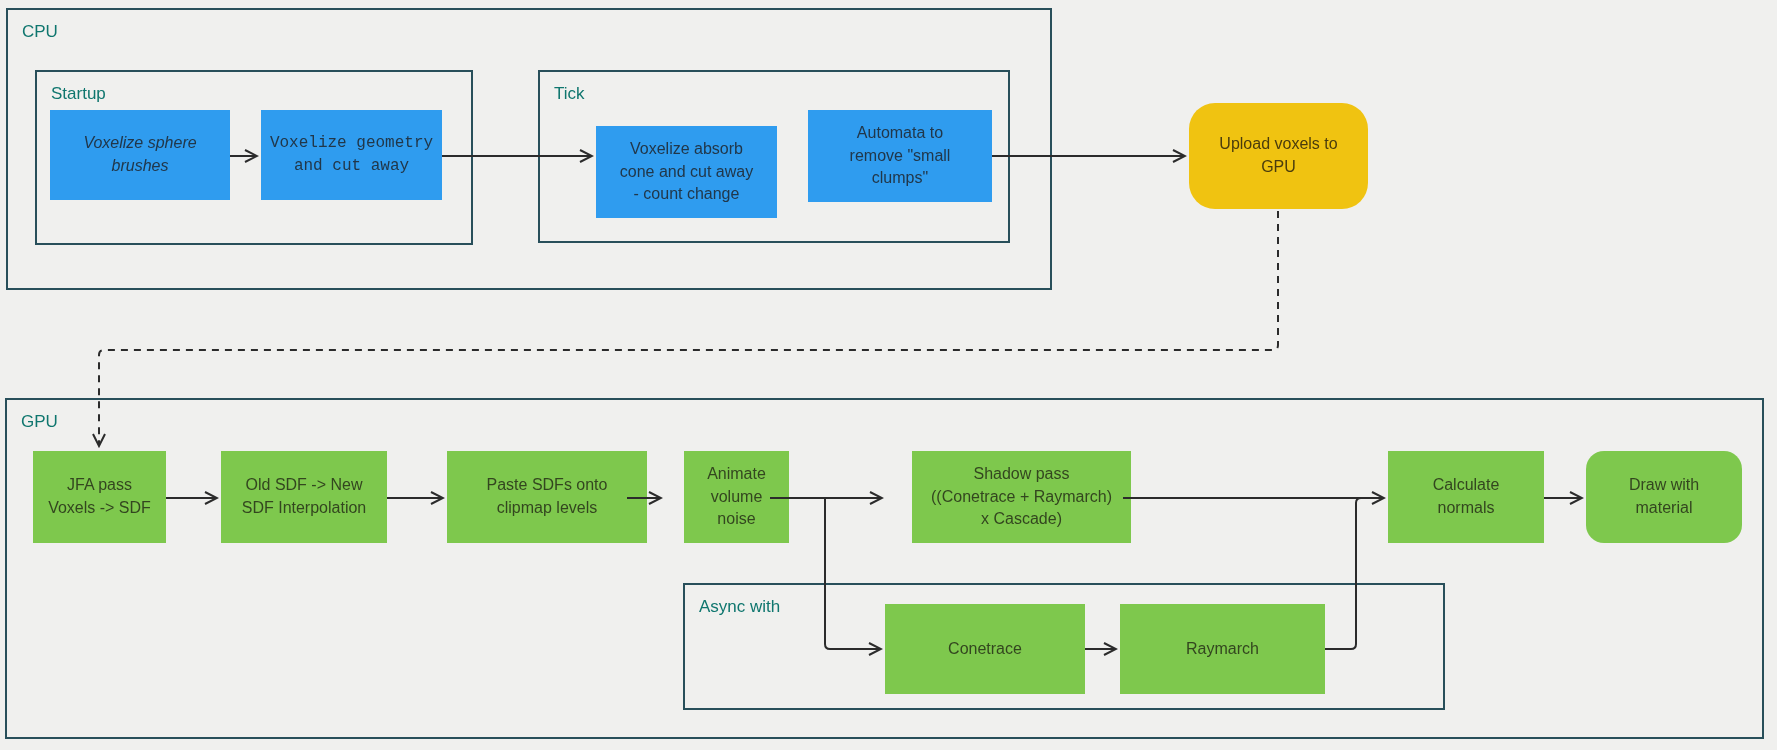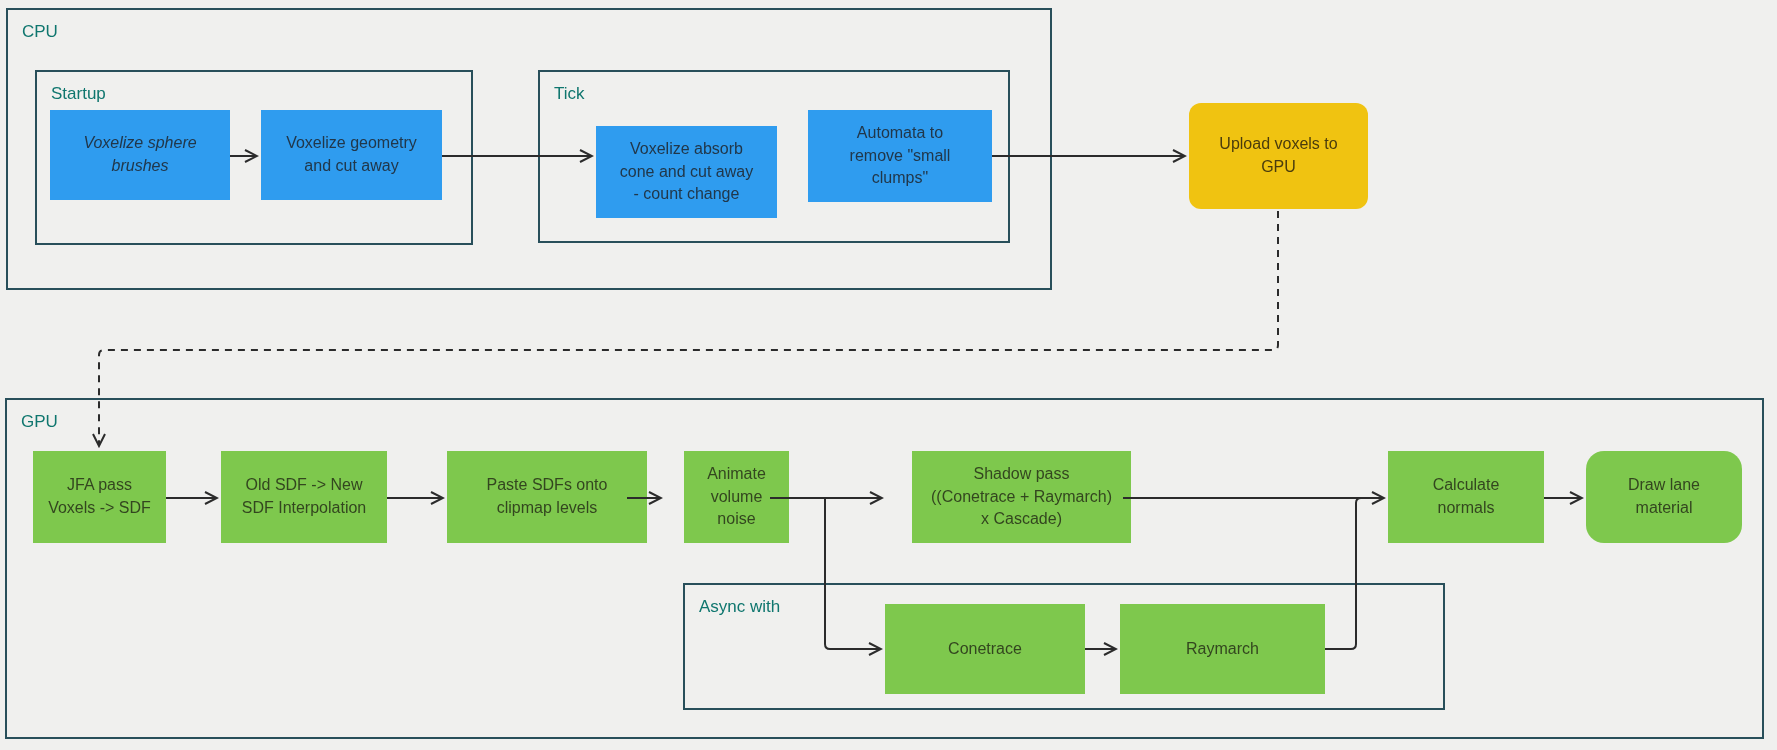--- a/index.html
+++ b/index.html
@@ -53,7 +53,7 @@
   <div class="node blue" style="left:50px;top:110px;width:180px;height:90px;font-style:italic;">Voxelize sphere
 brushes</div>
 
-  <div class="node blue" style="left:261px;top:110px;width:181px;height:90px;">Voxelize geometry
+  <div class="node blue" style="left:261px;top:110px;width:181px;height:90px;font-family:Liberation Mono, monospace;">Voxelize geometry
 and cut away</div>
 
   <div class="node blue" style="left:596px;top:126px;width:181px;height:92px;">Voxelize absorb

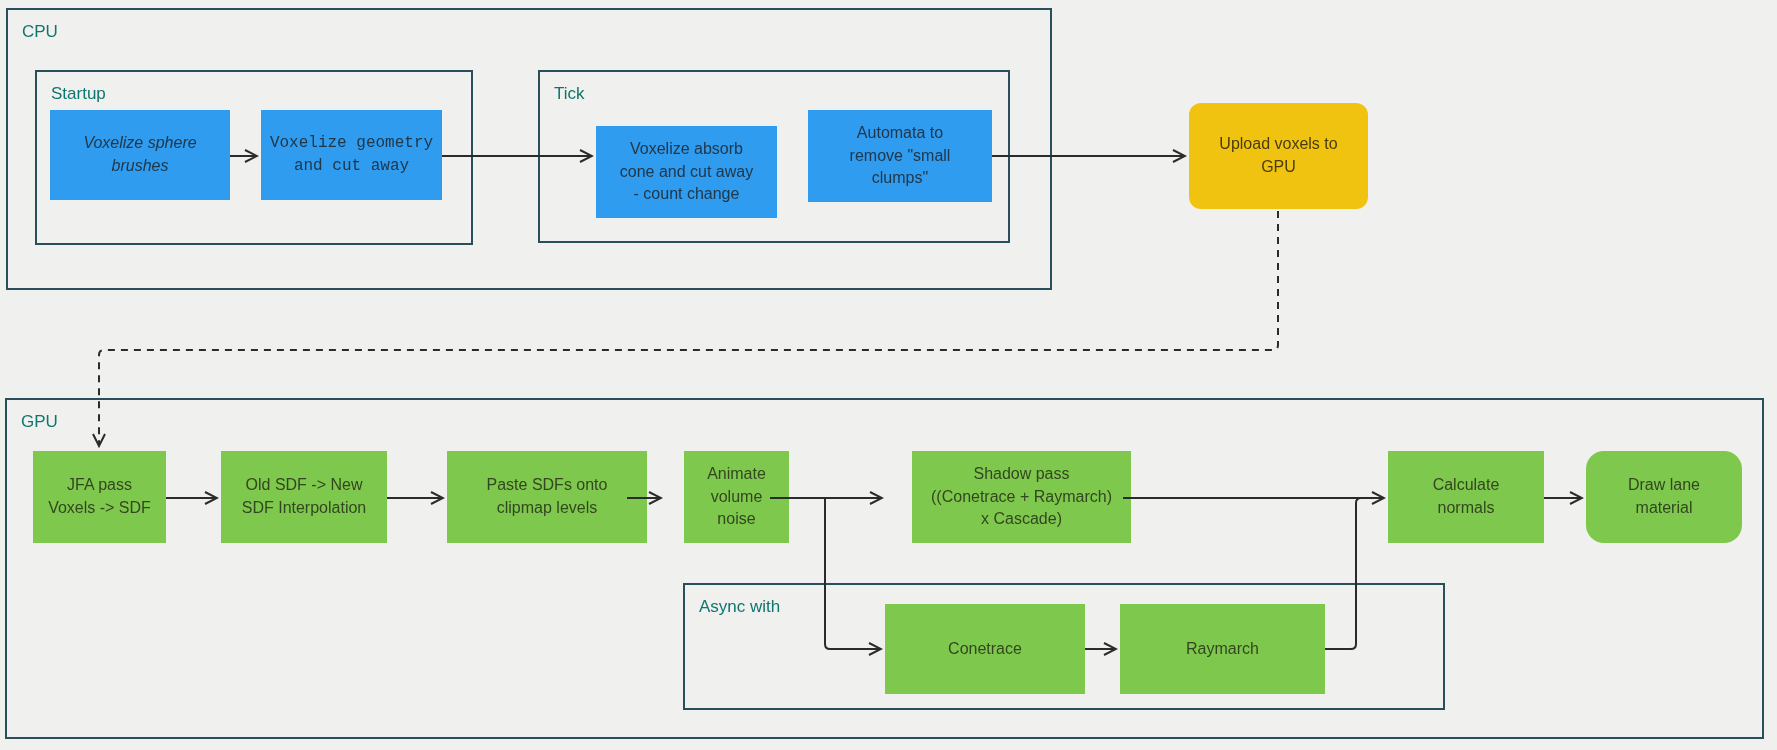--- a/index.html
+++ b/index.html
@@ -18,7 +18,7 @@
   }
   .node.blue   { background:var(--node-blue,#2f9cef);  color:#21374a; }
   .node.green  { background:var(--node-green,#7ec84d); color:#33461f; }
-  .node.yellow { background:var(--node-yellow,#f0c311); border-radius:12px; color:#4a3c0d; }
+  .node.yellow { background:var(--node-yellow,#f0c311); border-radius:26px; color:#4a3c0d; }
   .node.rounded{ border-radius:18px; }
   svg.edges { position:absolute; left:0; top:0; pointer-events:none; }
   .edge { fill:none; stroke:var(--arrow,#2b2b2b); stroke-width:2; }

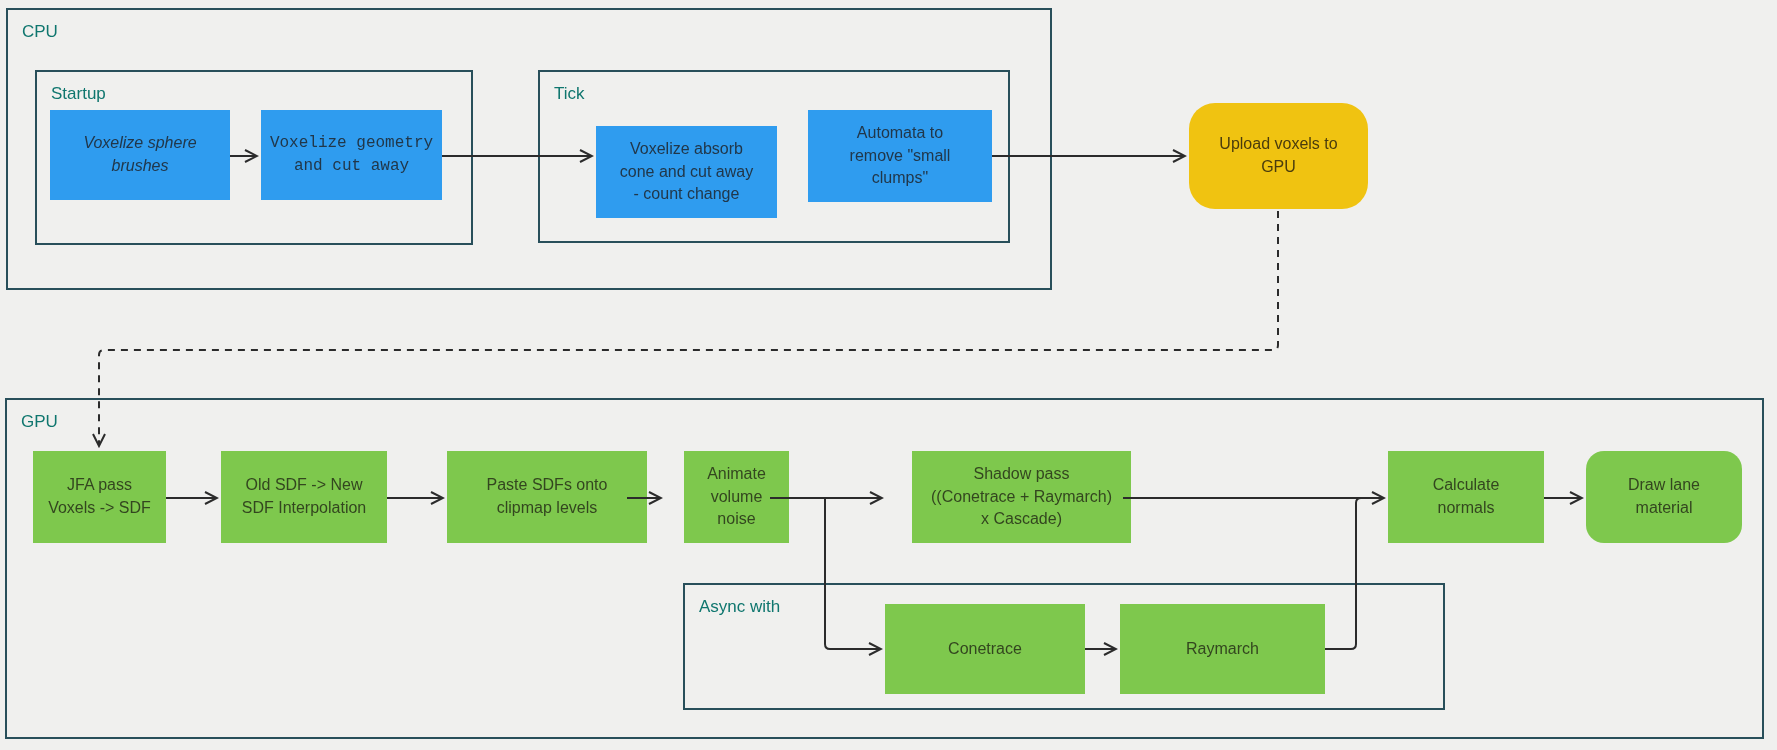--- a/index.html
+++ b/index.html
@@ -87,7 +87,7 @@
   <div class="node green" style="left:1388px;top:451px;width:156px;height:92px;">Calculate
 normals</div>
 
-  <div class="node green rounded" style="left:1586px;top:451px;width:156px;height:92px;">Draw lane
+  <div class="node green rounded" style="left:1586px;top:451px;width:156px;height:92px;">Draw with
 material</div>
 
   <div class="node green" style="left:885px;top:604px;width:200px;height:90px;">Conetrace</div>

